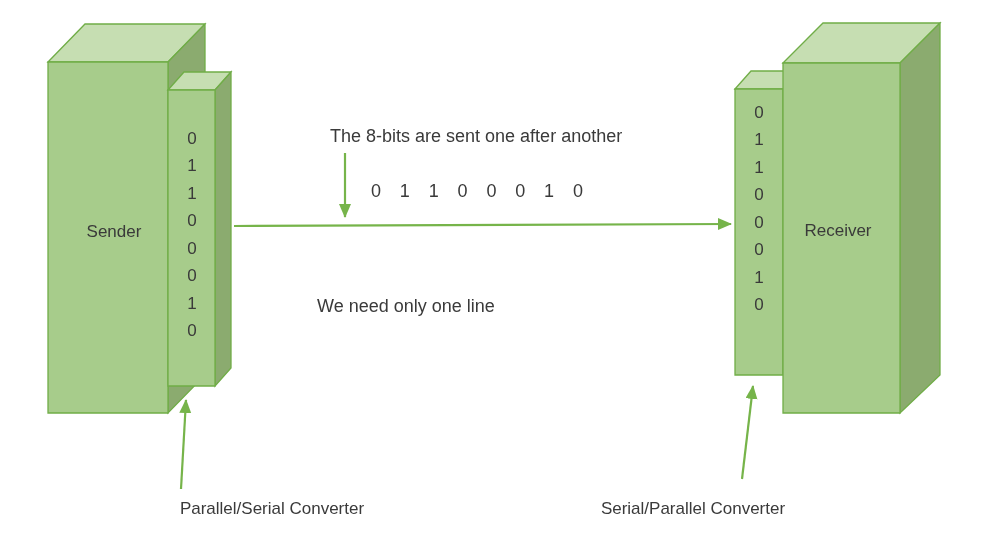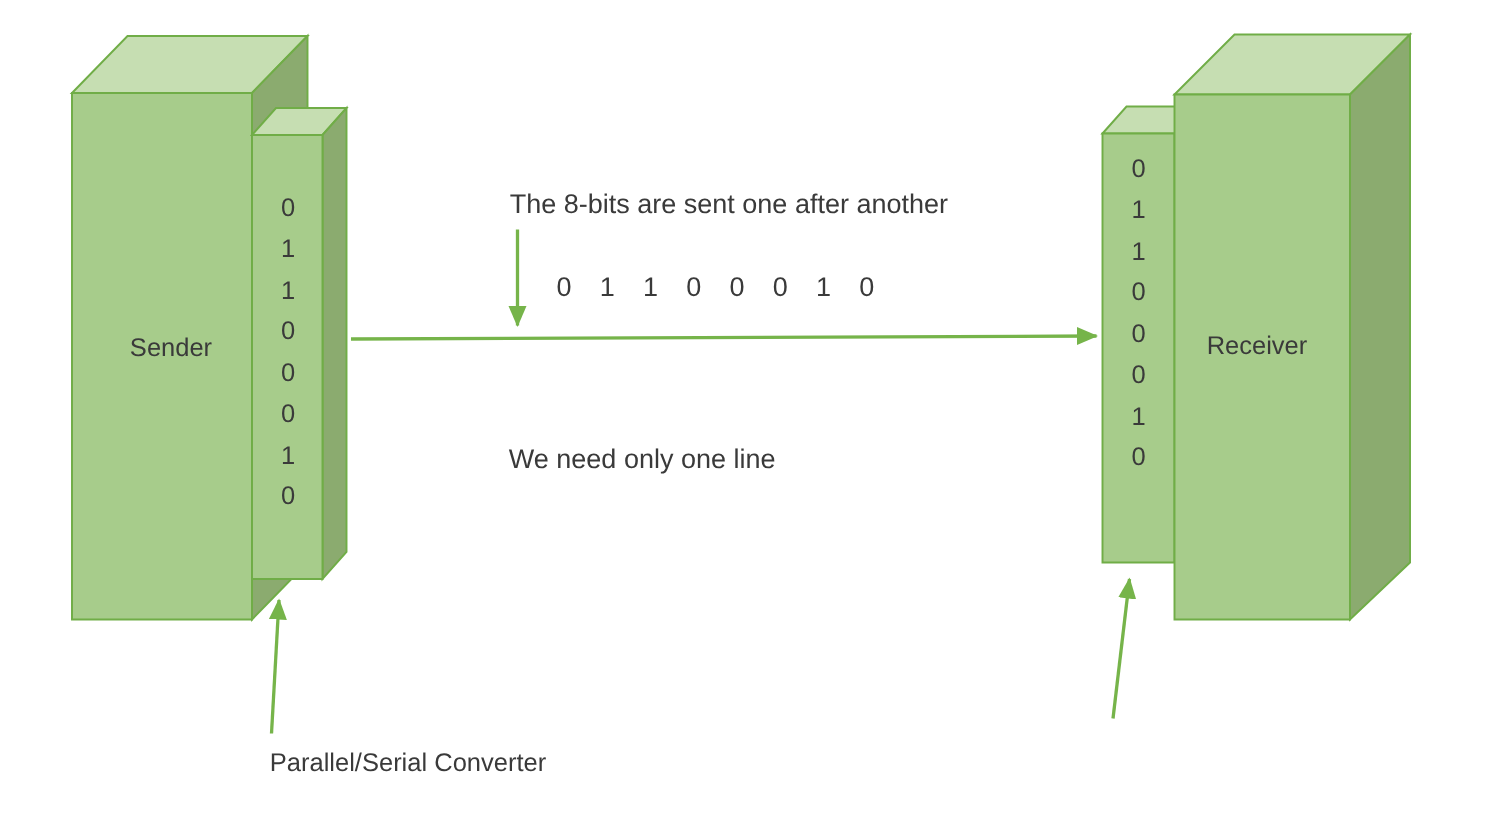--- a/index.html
+++ b/index.html
@@ -44,7 +44,7 @@
   }
   .caption {
     font-size: 18px;
-    text-align: right;
+    text-align: left;
     white-space: nowrap;
   }
   .serial-bits {

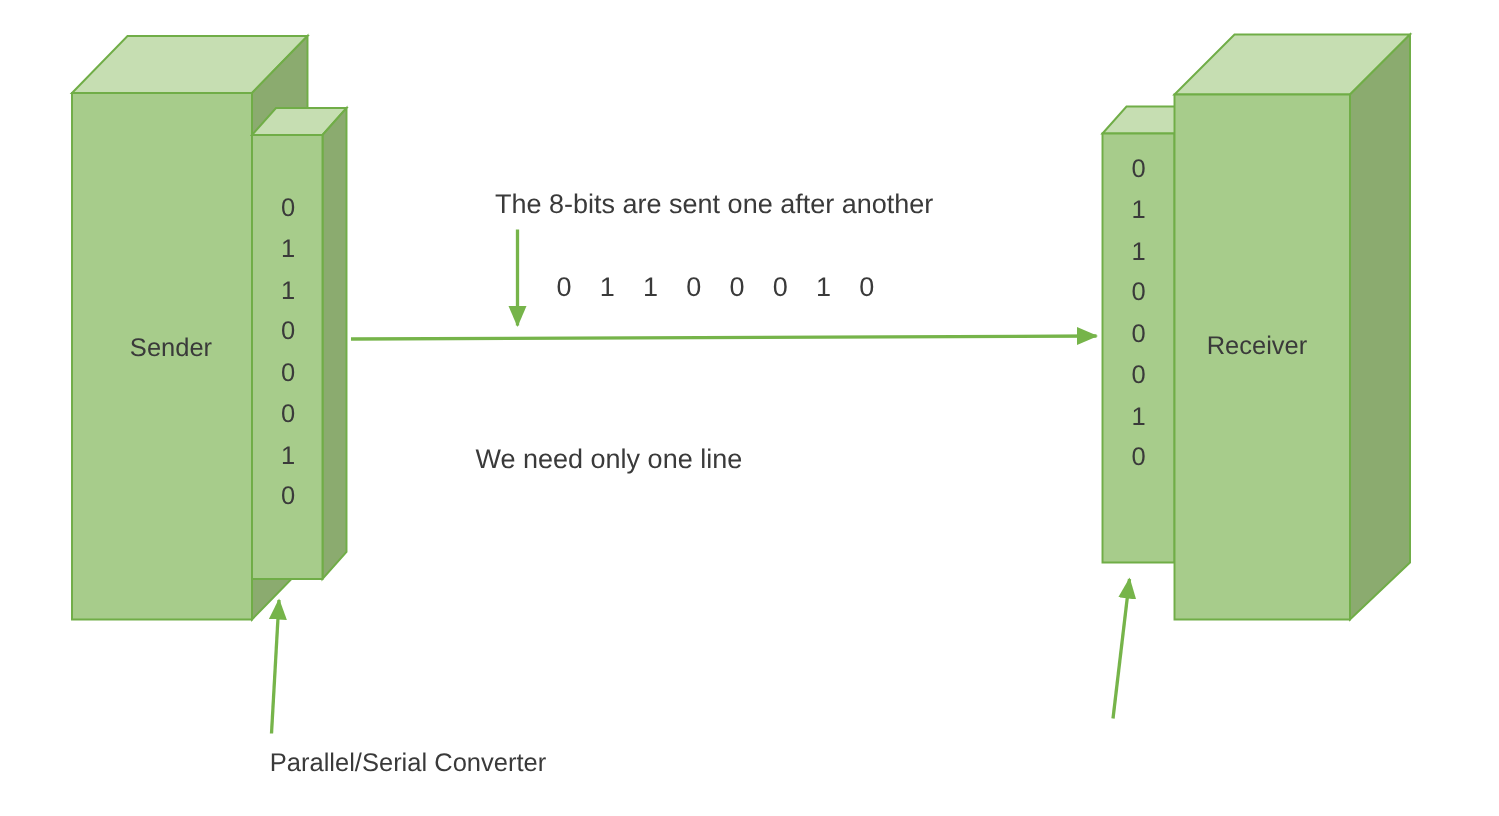--- a/index.html
+++ b/index.html
@@ -146,6 +146,7 @@
 
   <div class="overlay caption" style="left:317px; top:296px; width:200px;">We need only one line</div>
 
+  <div class="overlay converter-label" style="left:588px; top:499px; width:210px;">Serial/Parallel Converter</div>
 
 </div>
 

